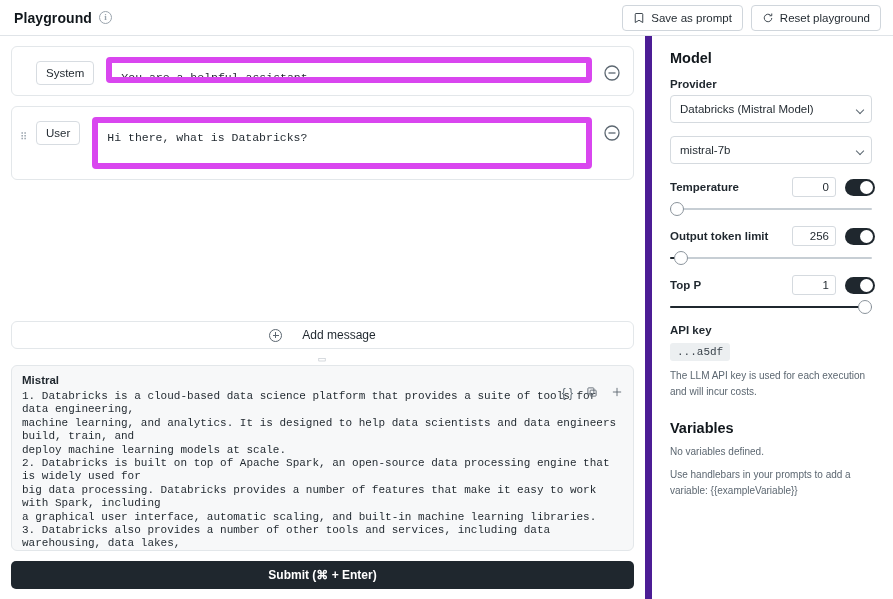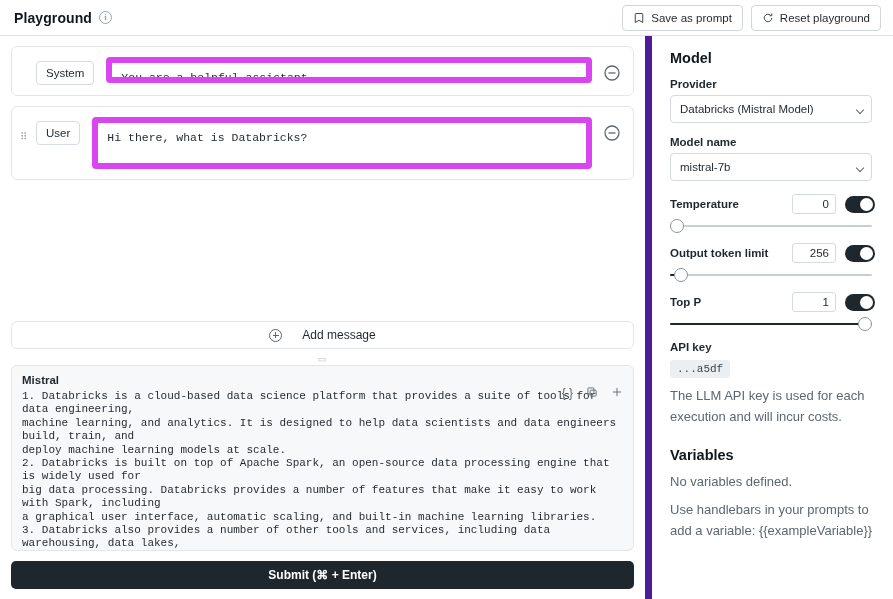--- a/index.html
+++ b/index.html
@@ -457,7 +457,6 @@
         <span class="chev"></span>
       </div>
 
-      <div class="field-label">Model name</div>
       <div class="select">
         <span>mistral-7b</span>
         <span class="chev"></span>

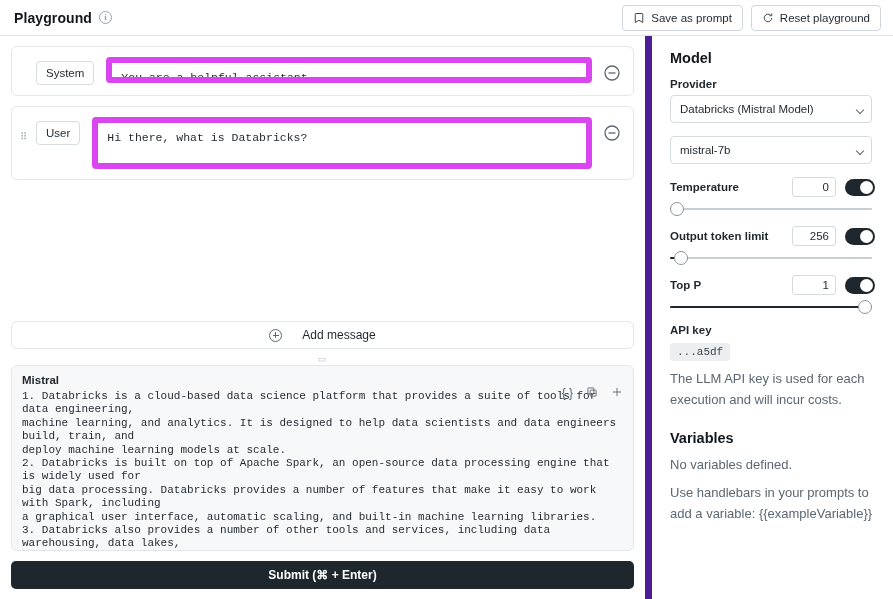--- a/index.html
+++ b/index.html
@@ -342,9 +342,9 @@
     padding: 3px 7px;
   }
   .muted {
-    font-size: 13px;
+    font-size: 10px;
     color: #5c6771;
-    line-height: 21px;
+    line-height: 16px;
     margin-top: 7px;
     width: 205px;
   }

